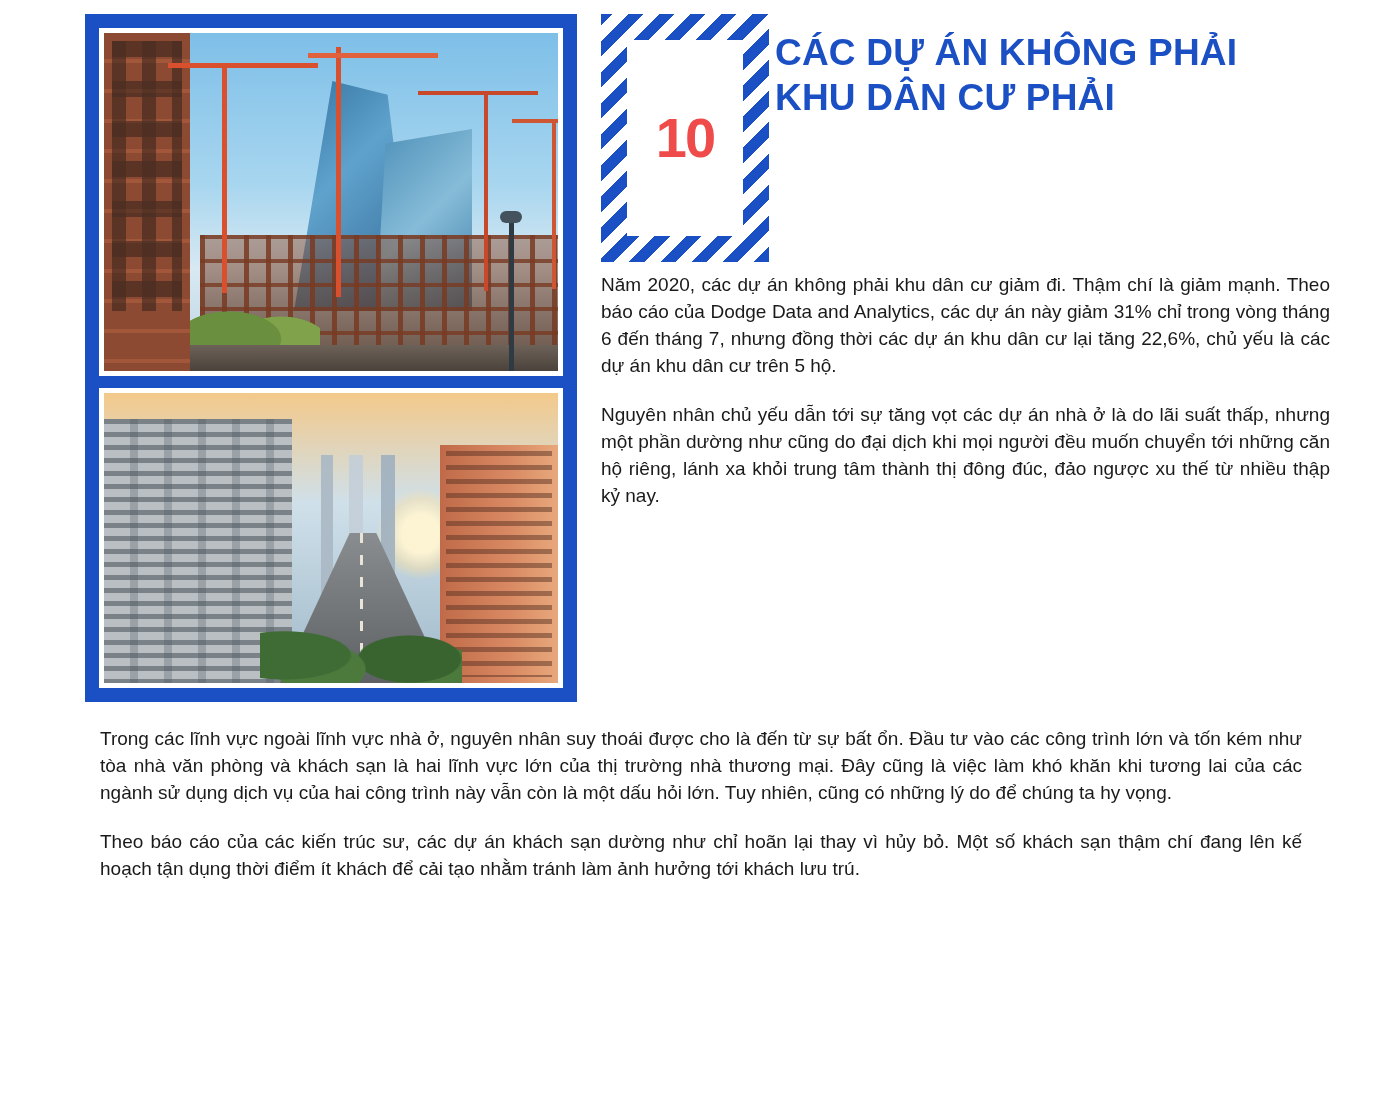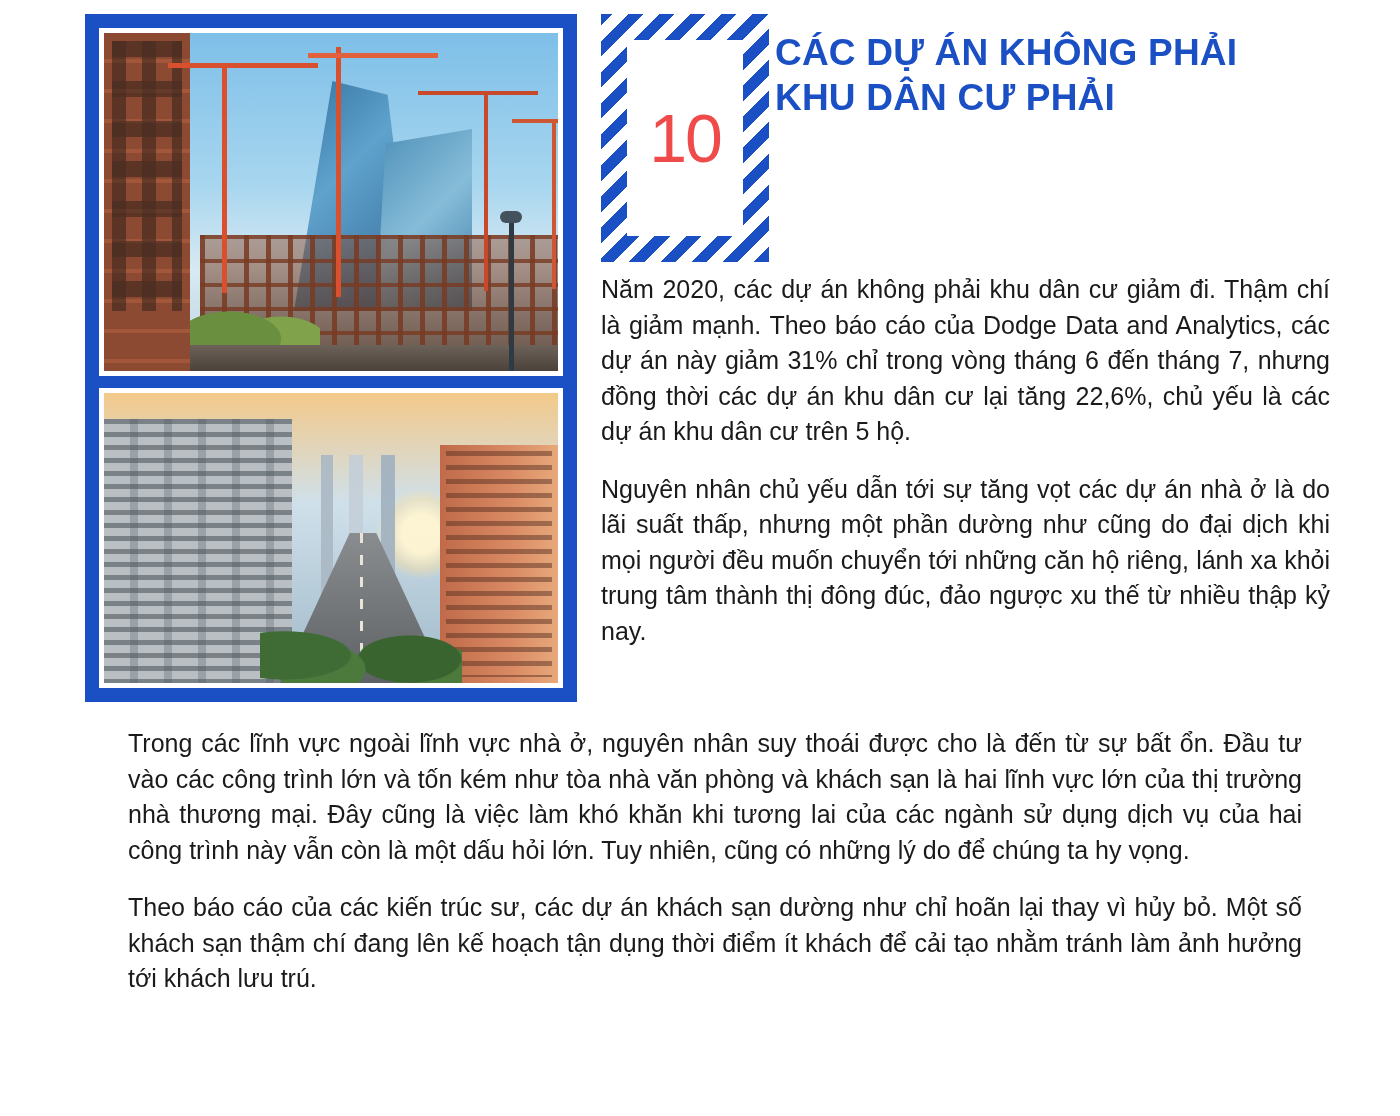--- a/index.html
+++ b/index.html
@@ -210,8 +210,8 @@
     justify-content: center;
   }
   .number-badge .num {
-    font-size: 68px;
-    font-weight: 400;
+    font-size: 56px;
+    font-weight: 700;
     color: #ef4b4b;
     letter-spacing: -2px;
     line-height: 1;

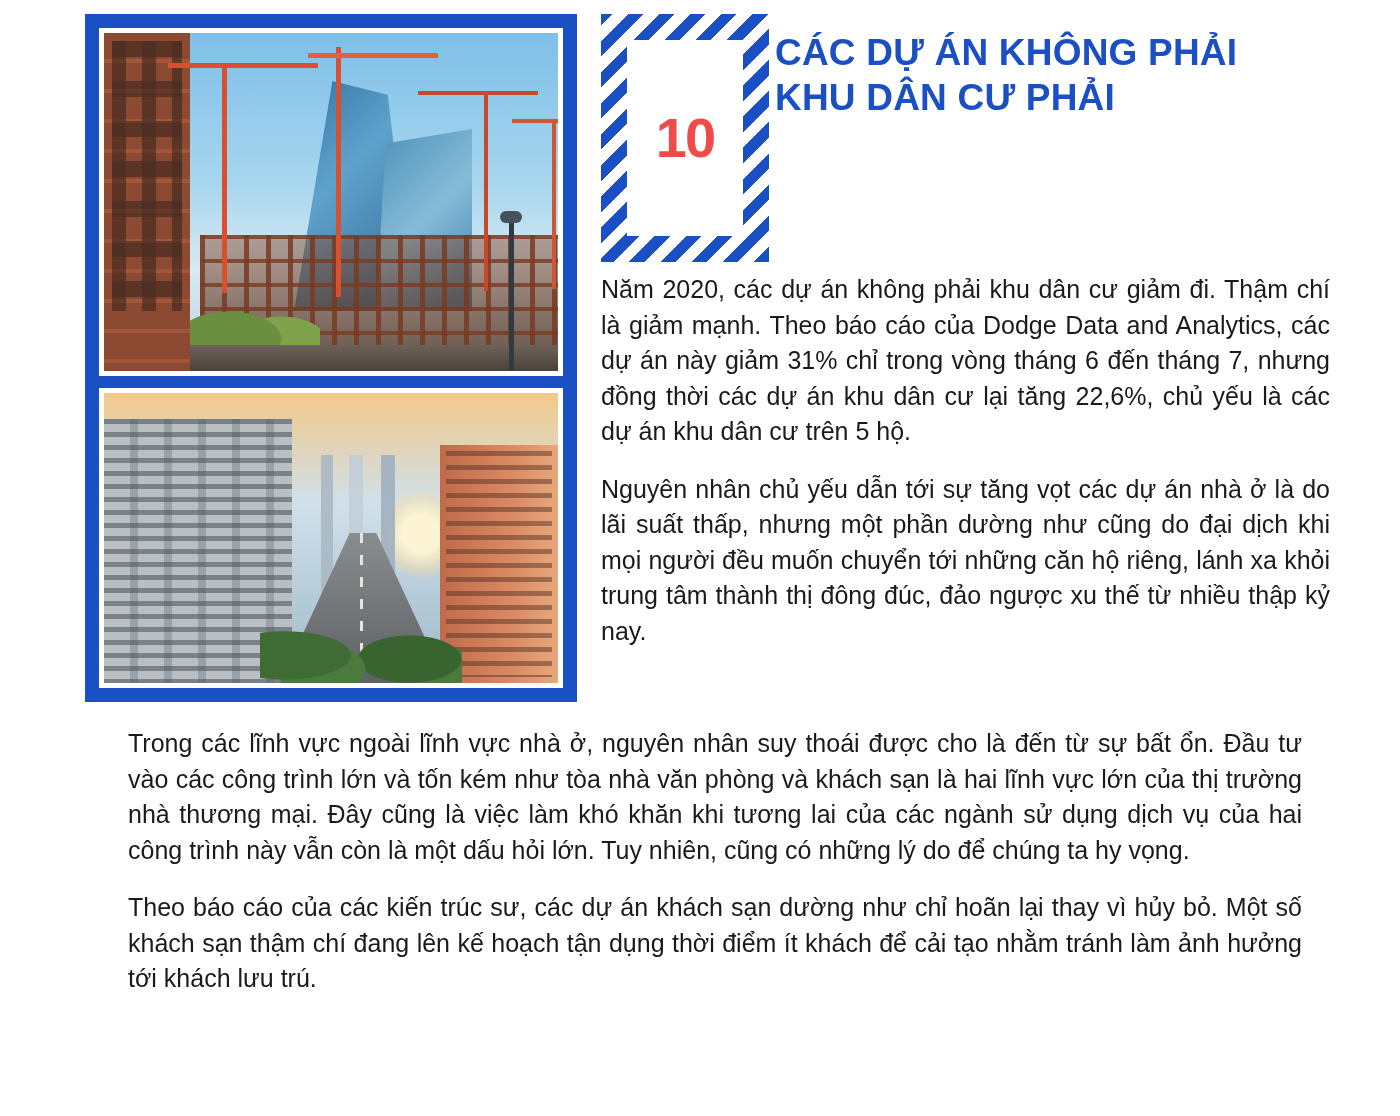--- a/index.html
+++ b/index.html
@@ -232,7 +232,7 @@
   }
 
   .body-text {
-    font-size: 25px;
+    font-size: 19px;
     line-height: 1.42;
     text-align: justify;
     color: #1a1a1a;

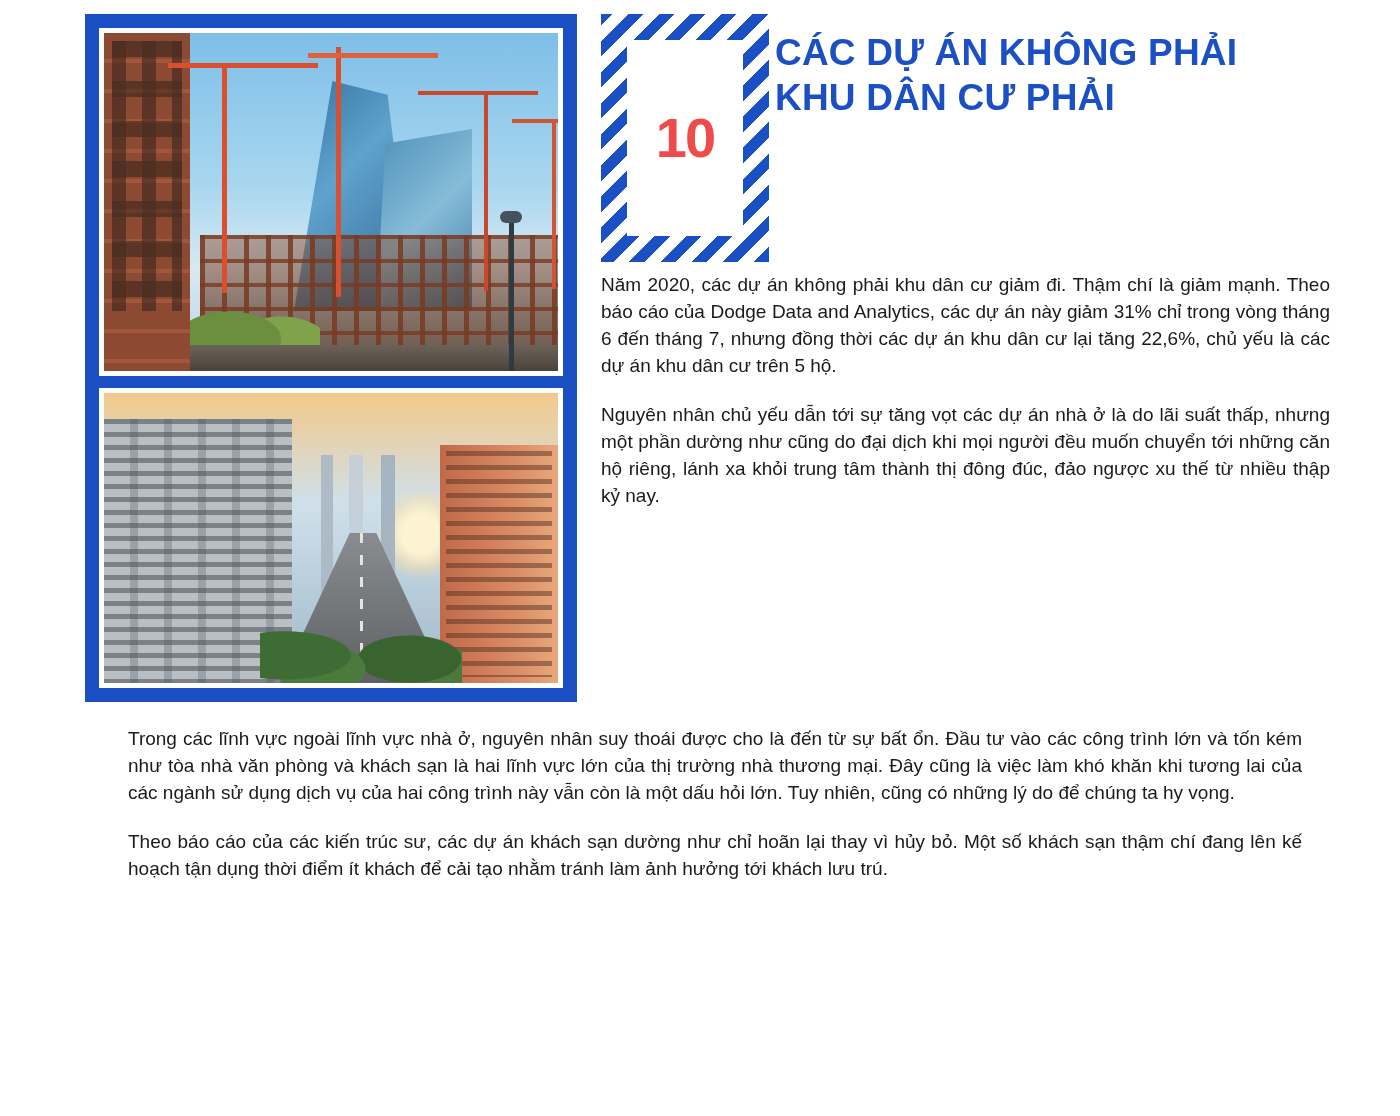--- a/index.html
+++ b/index.html
@@ -248,7 +248,6 @@
   .bottom-section {
     padding: 24px 98px 0 100px;
     box-sizing: border-box;
-    margin-left: 28px;
   }
 </style>
 </head>

